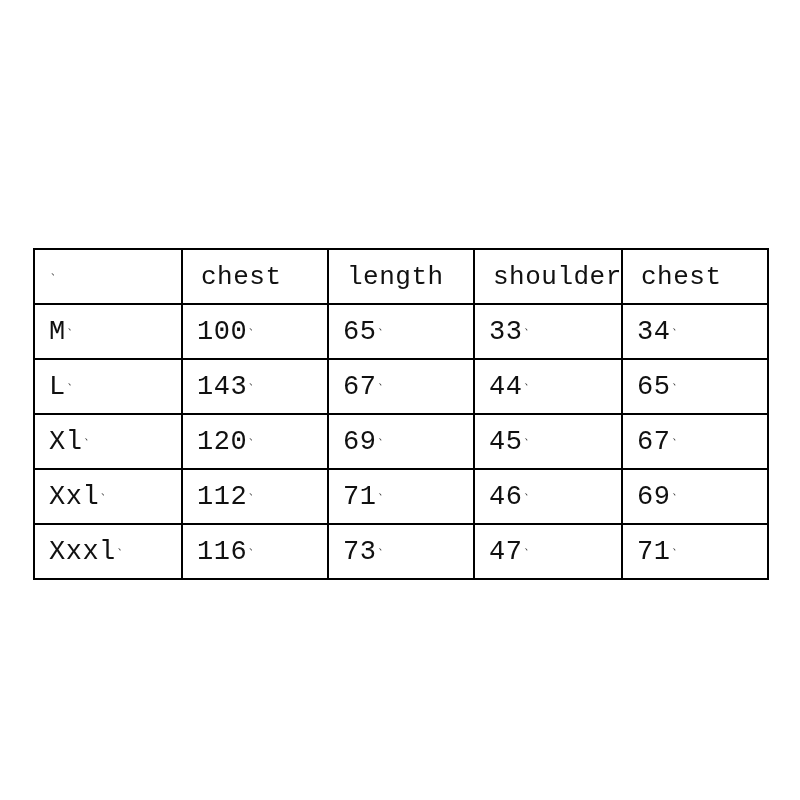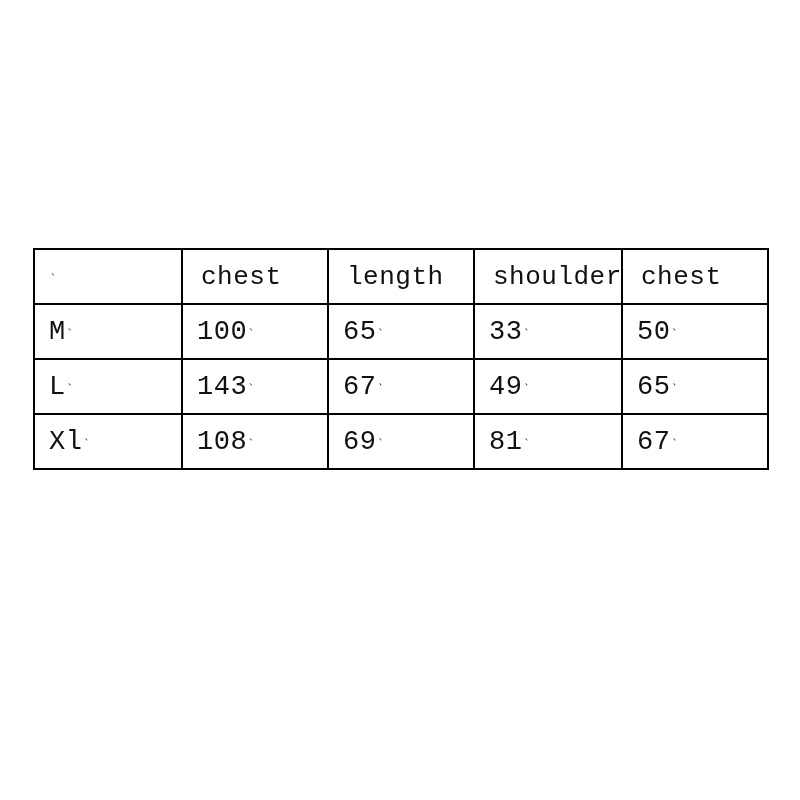--- a/index.html
+++ b/index.html
@@ -107,7 +107,7 @@
           <td><span class="cell-inner">100</span><span class="mark">、</span></td>
           <td><span class="cell-inner">65</span><span class="mark">、</span></td>
           <td><span class="cell-inner">33</span><span class="mark">、</span></td>
-          <td><span class="cell-inner">50</span><span class="mark">、</span></td>
+          <td><span class="cell-inner">34</span><span class="mark">、</span></td>
         </tr>
 
         <tr>

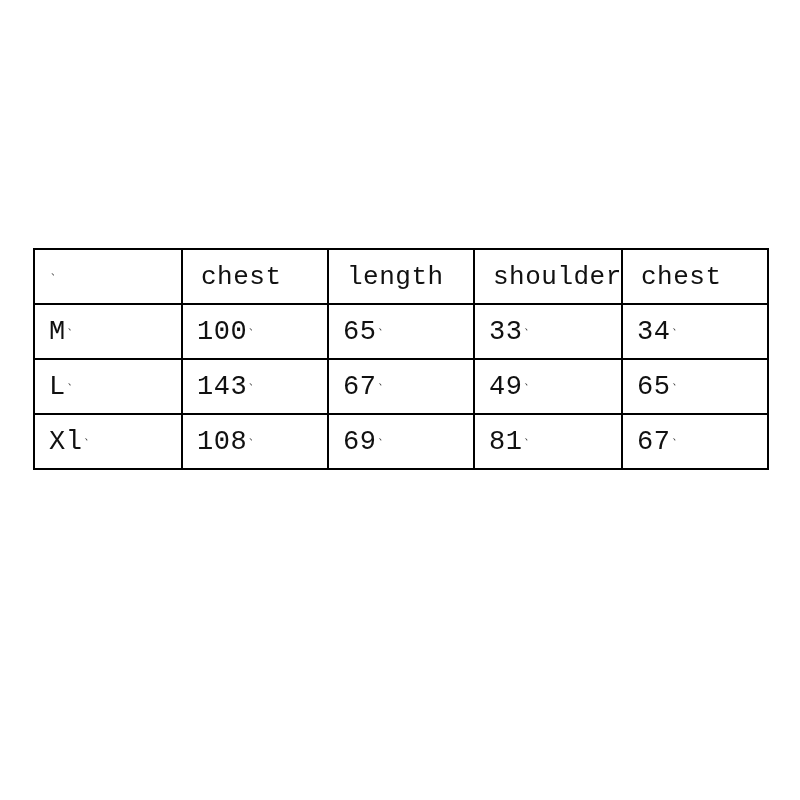--- a/index.html
+++ b/index.html
@@ -114,7 +114,7 @@
           <td><span class="cell-inner">L</span><span class="mark">、</span></td>
           <td><span class="cell-inner">143</span><span class="mark">、</span></td>
           <td><span class="cell-inner">67</span><span class="mark">、</span></td>
-          <td><span class="cell-inner">49</span><span class="mark">、</span></td>
+          <td><span class="cell-inner">44</span><span class="mark">、</span></td>
           <td><span class="cell-inner">65</span><span class="mark">、</span></td>
         </tr>
 

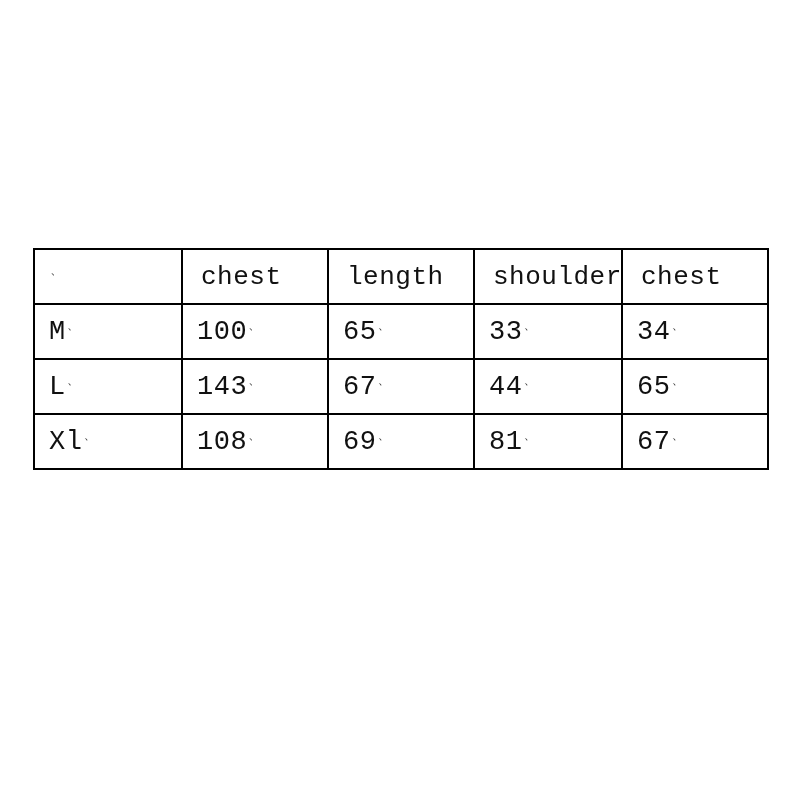--- a/index.html
+++ b/index.html
@@ -120,7 +120,7 @@
 
         <tr>
           <td><span class="cell-inner">Xl</span><span class="mark">、</span></td>
-          <td><span class="cell-inner">108</span><span class="mark">、</span></td>
+          <td><span class="cell-inner">120</span><span class="mark">、</span></td>
           <td><span class="cell-inner">69</span><span class="mark">、</span></td>
           <td><span class="cell-inner">81</span><span class="mark">、</span></td>
           <td><span class="cell-inner">67</span><span class="mark">、</span></td>

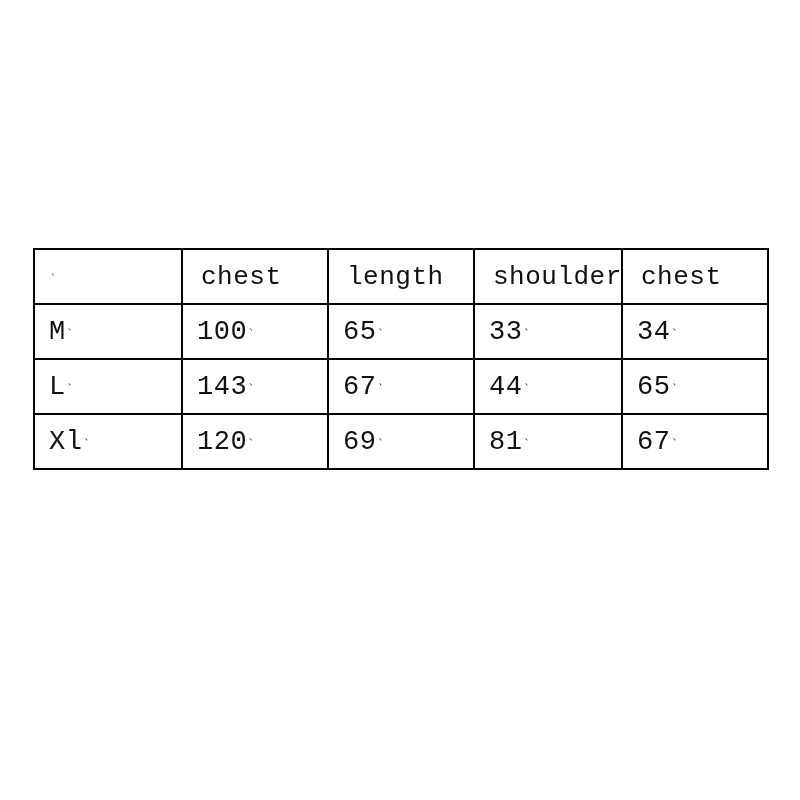--- a/index.html
+++ b/index.html
@@ -122,7 +122,7 @@
           <td><span class="cell-inner">Xl</span><span class="mark">、</span></td>
           <td><span class="cell-inner">120</span><span class="mark">、</span></td>
           <td><span class="cell-inner">69</span><span class="mark">、</span></td>
-          <td><span class="cell-inner">81</span><span class="mark">、</span></td>
+          <td><span class="cell-inner">45</span><span class="mark">、</span></td>
           <td><span class="cell-inner">67</span><span class="mark">、</span></td>
         </tr>
 

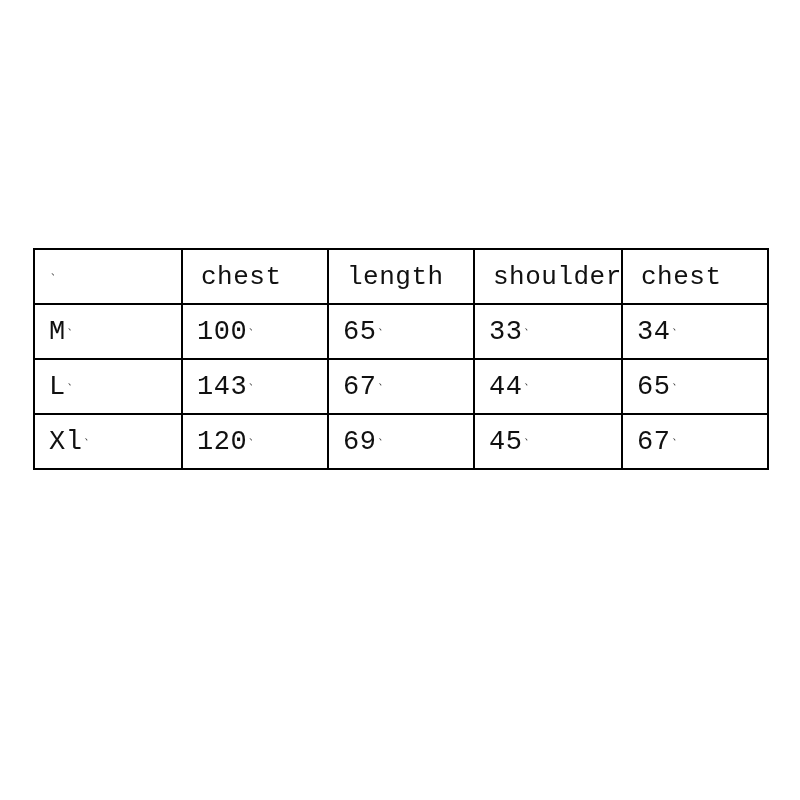--- a/index.html
+++ b/index.html
@@ -126,6 +126,13 @@
           <td><span class="cell-inner">67</span><span class="mark">、</span></td>
         </tr>
 
+        <tr>
+          <td><span class="cell-inner">Xxl</span><span class="mark">、</span></td>
+          <td><span class="cell-inner">112</span><span class="mark">、</span></td>
+          <td><span class="cell-inner">71</span><span class="mark">、</span></td>
+          <td><span class="cell-inner">46</span><span class="mark">、</span></td>
+          <td><span class="cell-inner">69</span><span class="mark">、</span></td>
+        </tr>
 
       </tbody>
     </table>

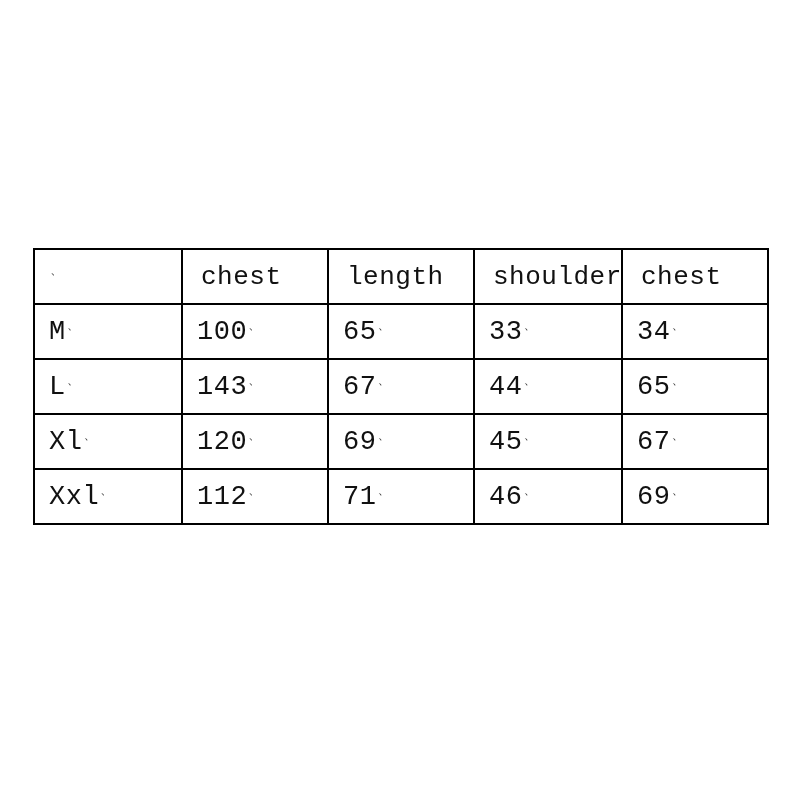--- a/index.html
+++ b/index.html
@@ -134,6 +134,13 @@
           <td><span class="cell-inner">69</span><span class="mark">、</span></td>
         </tr>
 
+        <tr>
+          <td><span class="cell-inner">Xxxl</span><span class="mark">、</span></td>
+          <td><span class="cell-inner">116</span><span class="mark">、</span></td>
+          <td><span class="cell-inner">73</span><span class="mark">、</span></td>
+          <td><span class="cell-inner">47</span><span class="mark">、</span></td>
+          <td><span class="cell-inner">71</span><span class="mark">、</span></td>
+        </tr>
       </tbody>
     </table>
   </div>

